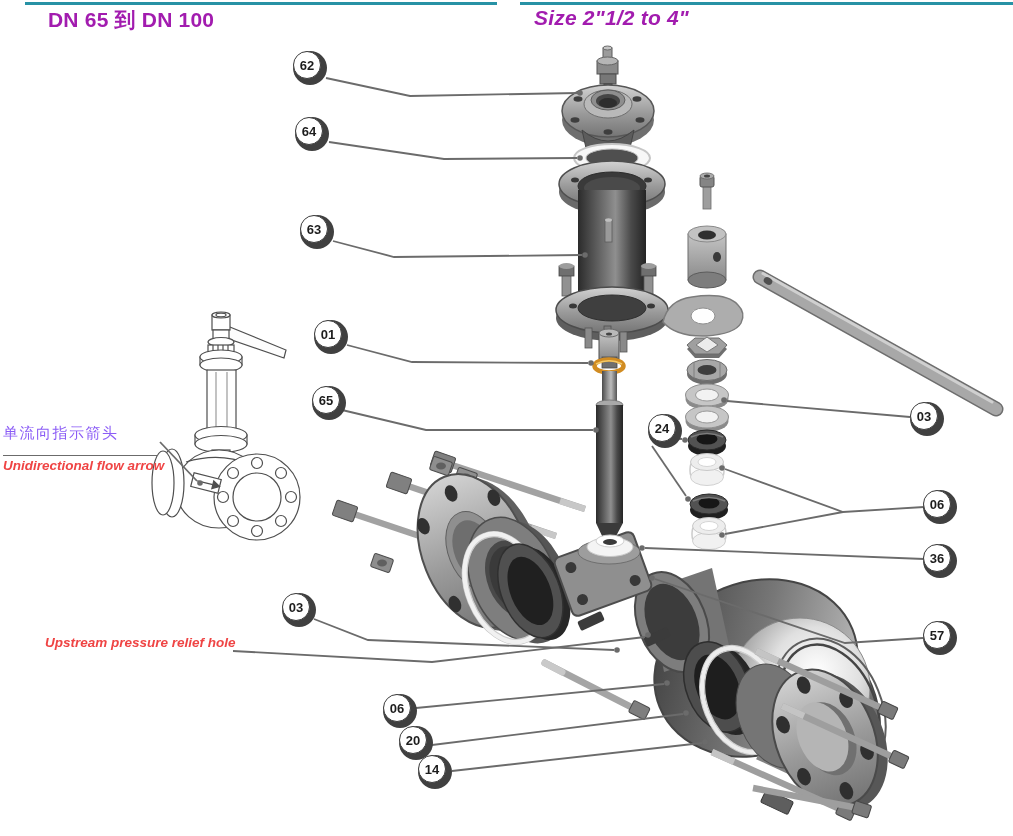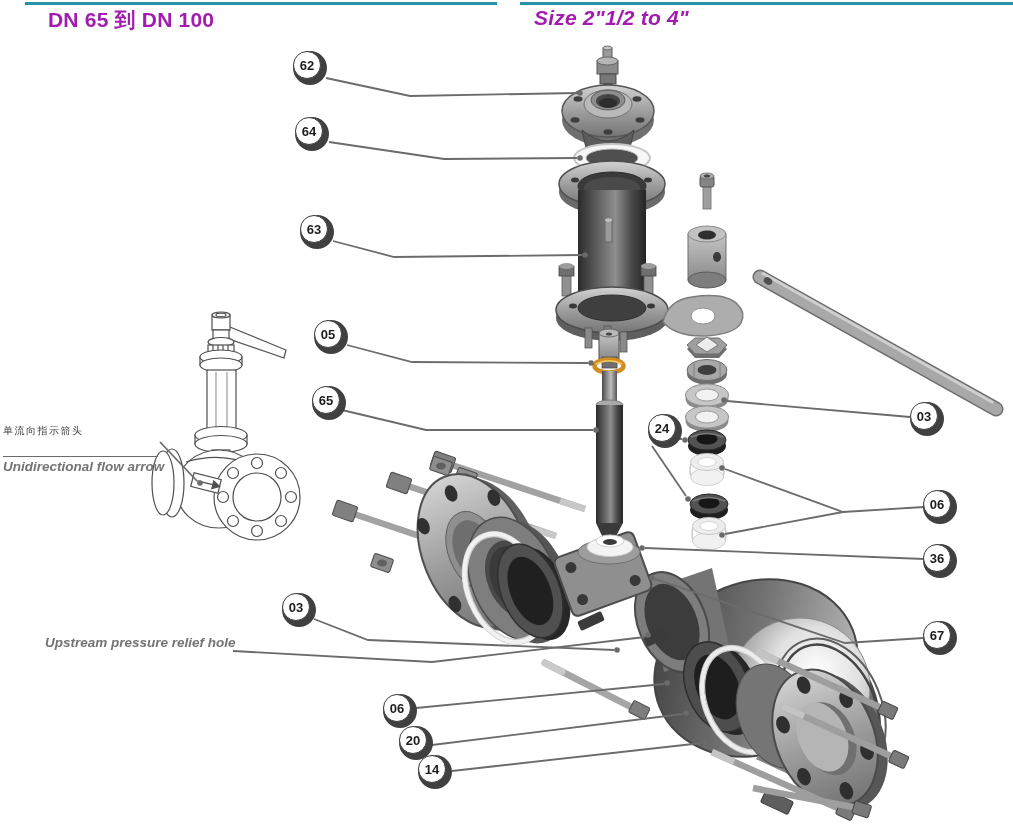--- a/index.html
+++ b/index.html
@@ -469,7 +469,7 @@
       <span class="num">63</span>
     </div>
   <div class="balloon co-04">
-      <span class="num">05</span>
+      <span class="num">01</span>
     </div>
   <div class="balloon co-65">
       <span class="num">65</span>

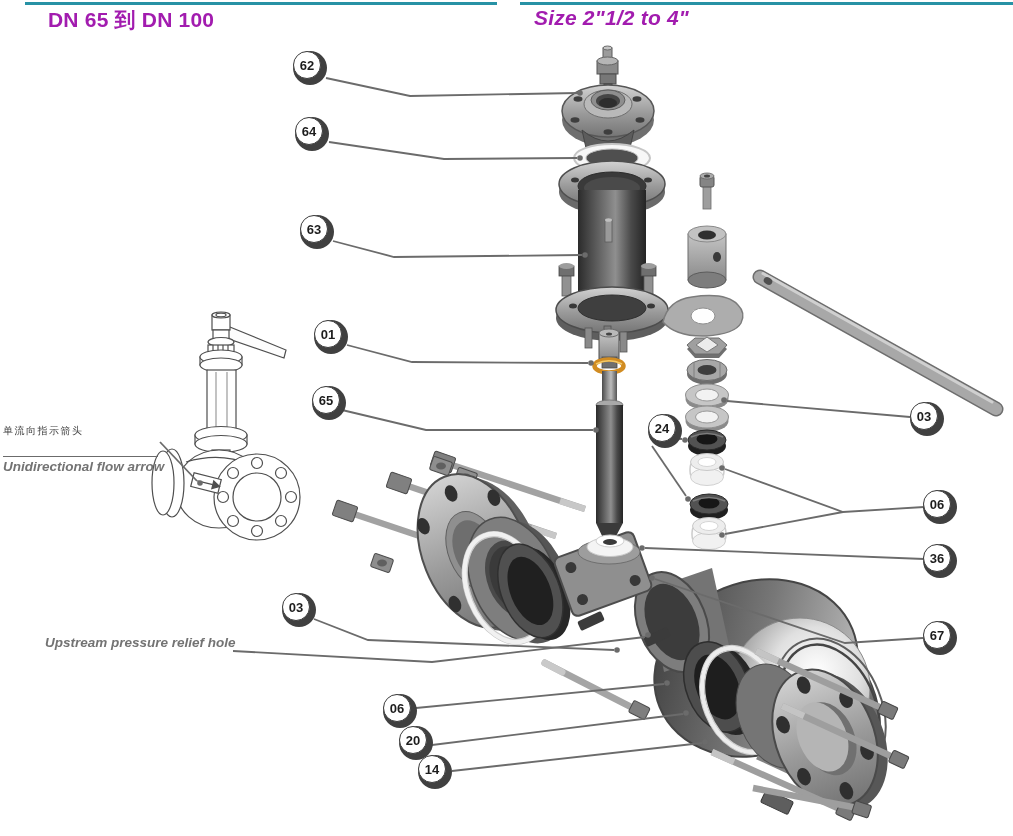--- a/index.html
+++ b/index.html
@@ -24,7 +24,7 @@
   .anno{position:absolute;z-index:4;}
   #anno-flow{left:3px;top:424px;}
   #anno-relief{left:45px;top:633px;}
-  .anno .cn{font-size:10px;color:#404040;letter-spacing:1.5px;padding-bottom:18px;border-bottom:1.5px solid #6b6b6b;white-space:nowrap;}
+  .anno .cn{font-size:15px;color:#8b5cf6;letter-spacing:1.5px;padding-bottom:12px;border-bottom:1.5px solid #6b6b6b;white-space:nowrap;}
   #anno-flow .cn{width:155px;}
   #anno-relief .cn{width:186px;}
   .anno .en{font-size:13.5px;font-weight:bold;font-style:italic;color:#737373;margin-top:2px;white-space:nowrap;}

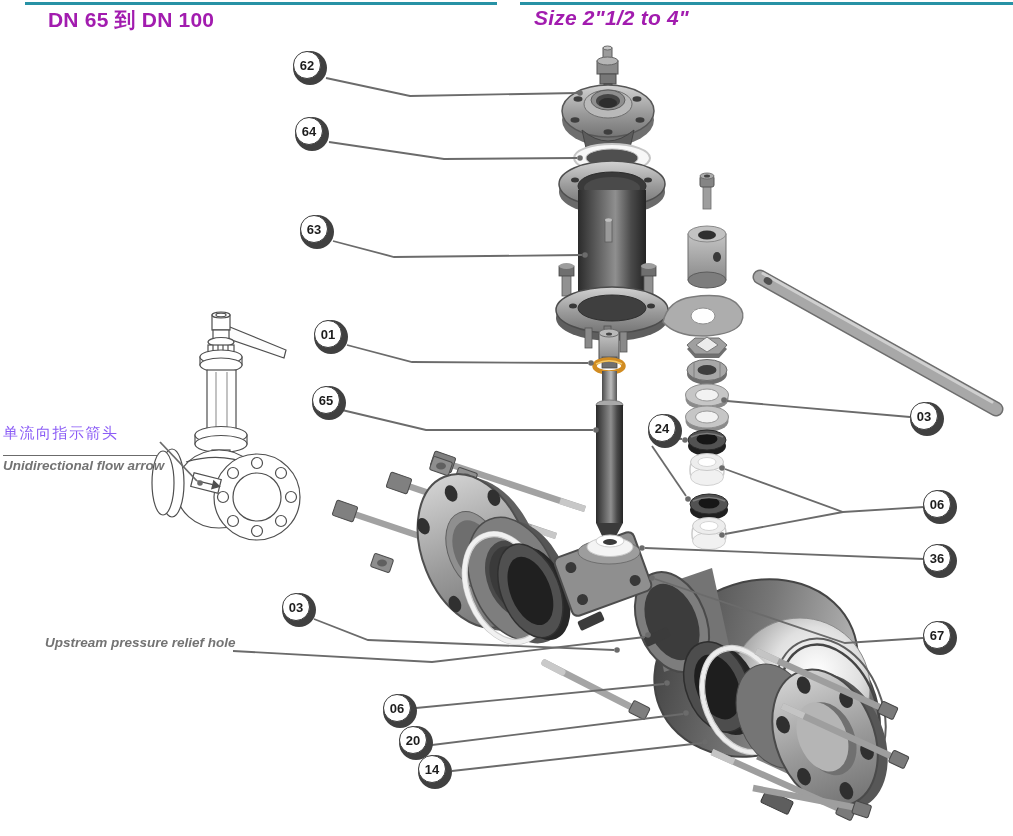--- a/index.html
+++ b/index.html
@@ -27,7 +27,7 @@
   .anno .cn{font-size:15px;color:#8b5cf6;letter-spacing:1.5px;padding-bottom:12px;border-bottom:1.5px solid #6b6b6b;white-space:nowrap;}
   #anno-flow .cn{width:155px;}
   #anno-relief .cn{width:186px;}
-  .anno .en{font-size:13.5px;font-weight:bold;font-style:italic;color:#737373;margin-top:2px;white-space:nowrap;}
+  .anno .en{font-size:13.5px;font-weight:bold;font-style:italic;color:#ef4444;margin-top:2px;white-space:nowrap;}
 </style>
 </head>
 <body>

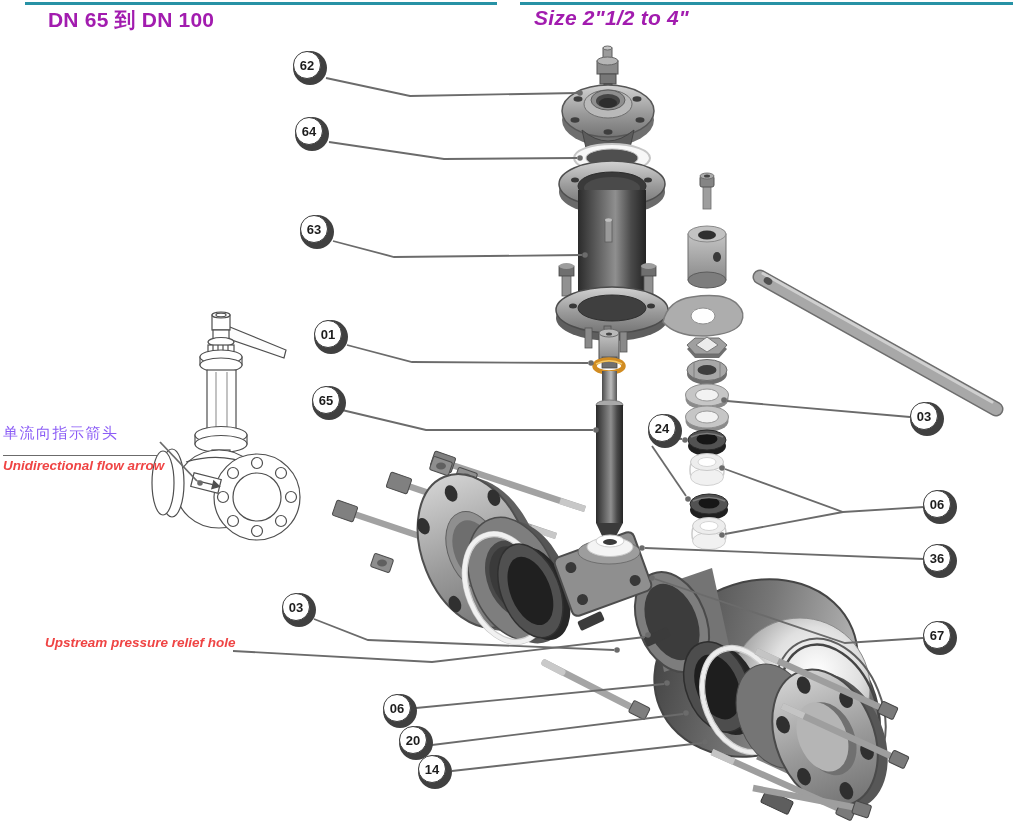--- a/index.html
+++ b/index.html
@@ -499,7 +499,7 @@
       <span class="num">36</span>
     </div>
   <div class="balloon co-67">
-      <span class="num">67</span>
+      <span class="num">57</span>
     </div>
 
   <div id="anno-flow" class="anno">

